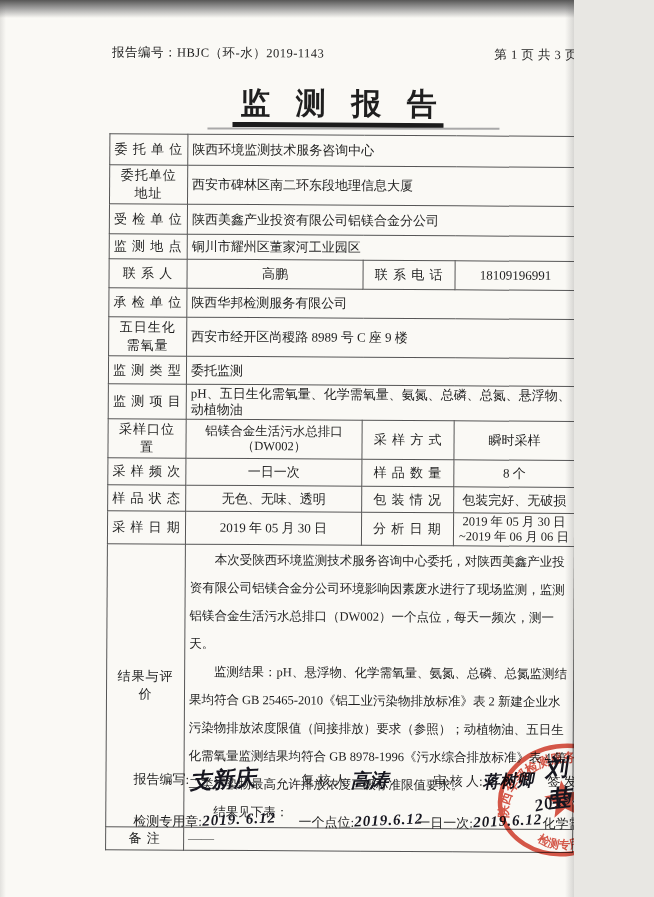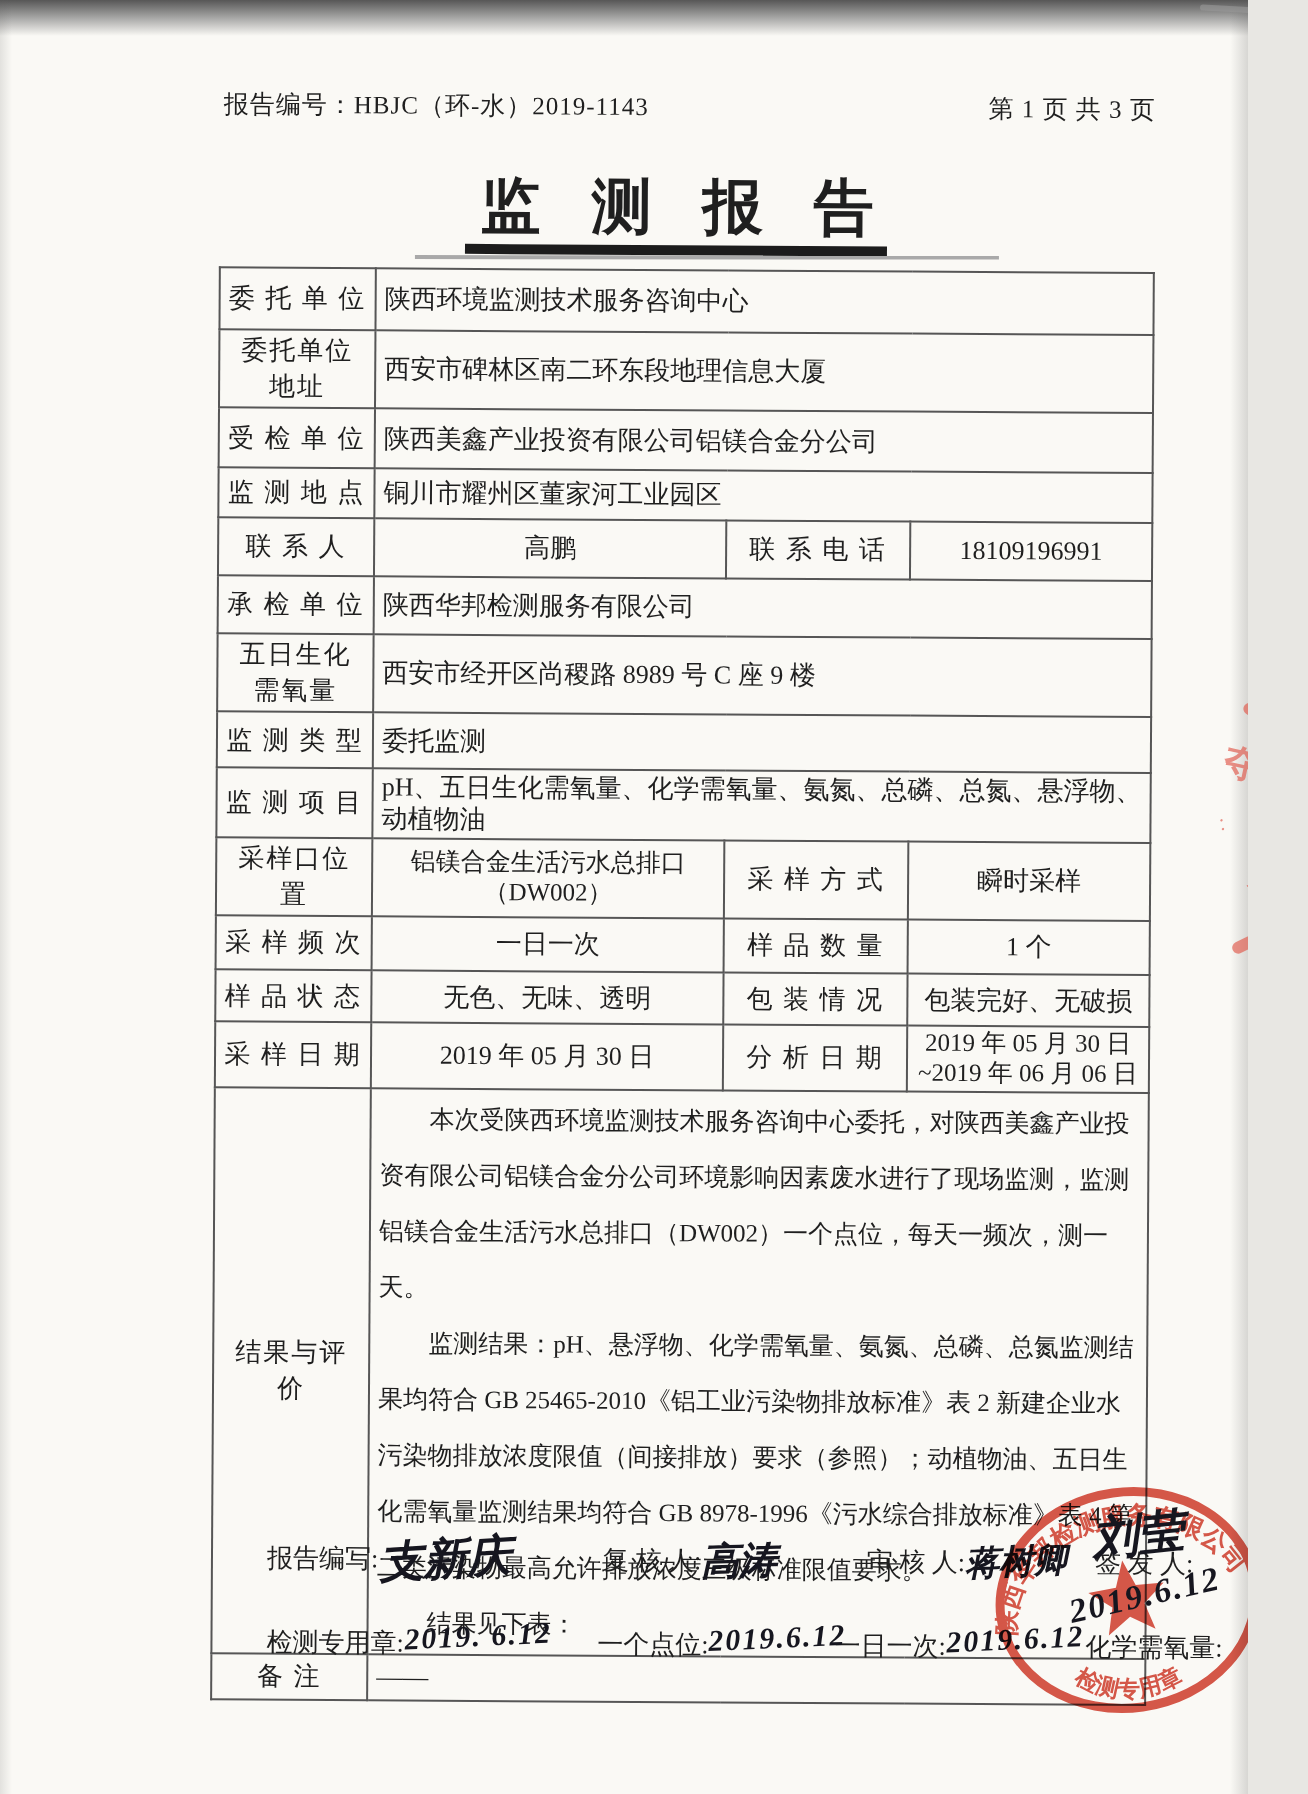--- a/index.html
+++ b/index.html
@@ -3,7 +3,7 @@
 <meta charset="utf-8">
 <style>
   html,body{margin:0;padding:0;background:#e8e7e3;}
-  .page{position:relative;width:624px;height:897px;background:#faf9f5;overflow:hidden;
+  .page{position:relative;width:574px;height:897px;background:#faf9f5;overflow:hidden;
         font-family:"Liberation Serif","DejaVu Serif",serif;color:#1f1f1f;}
   
   .scan-top{position:absolute;left:0;top:0;width:100%;height:18px;

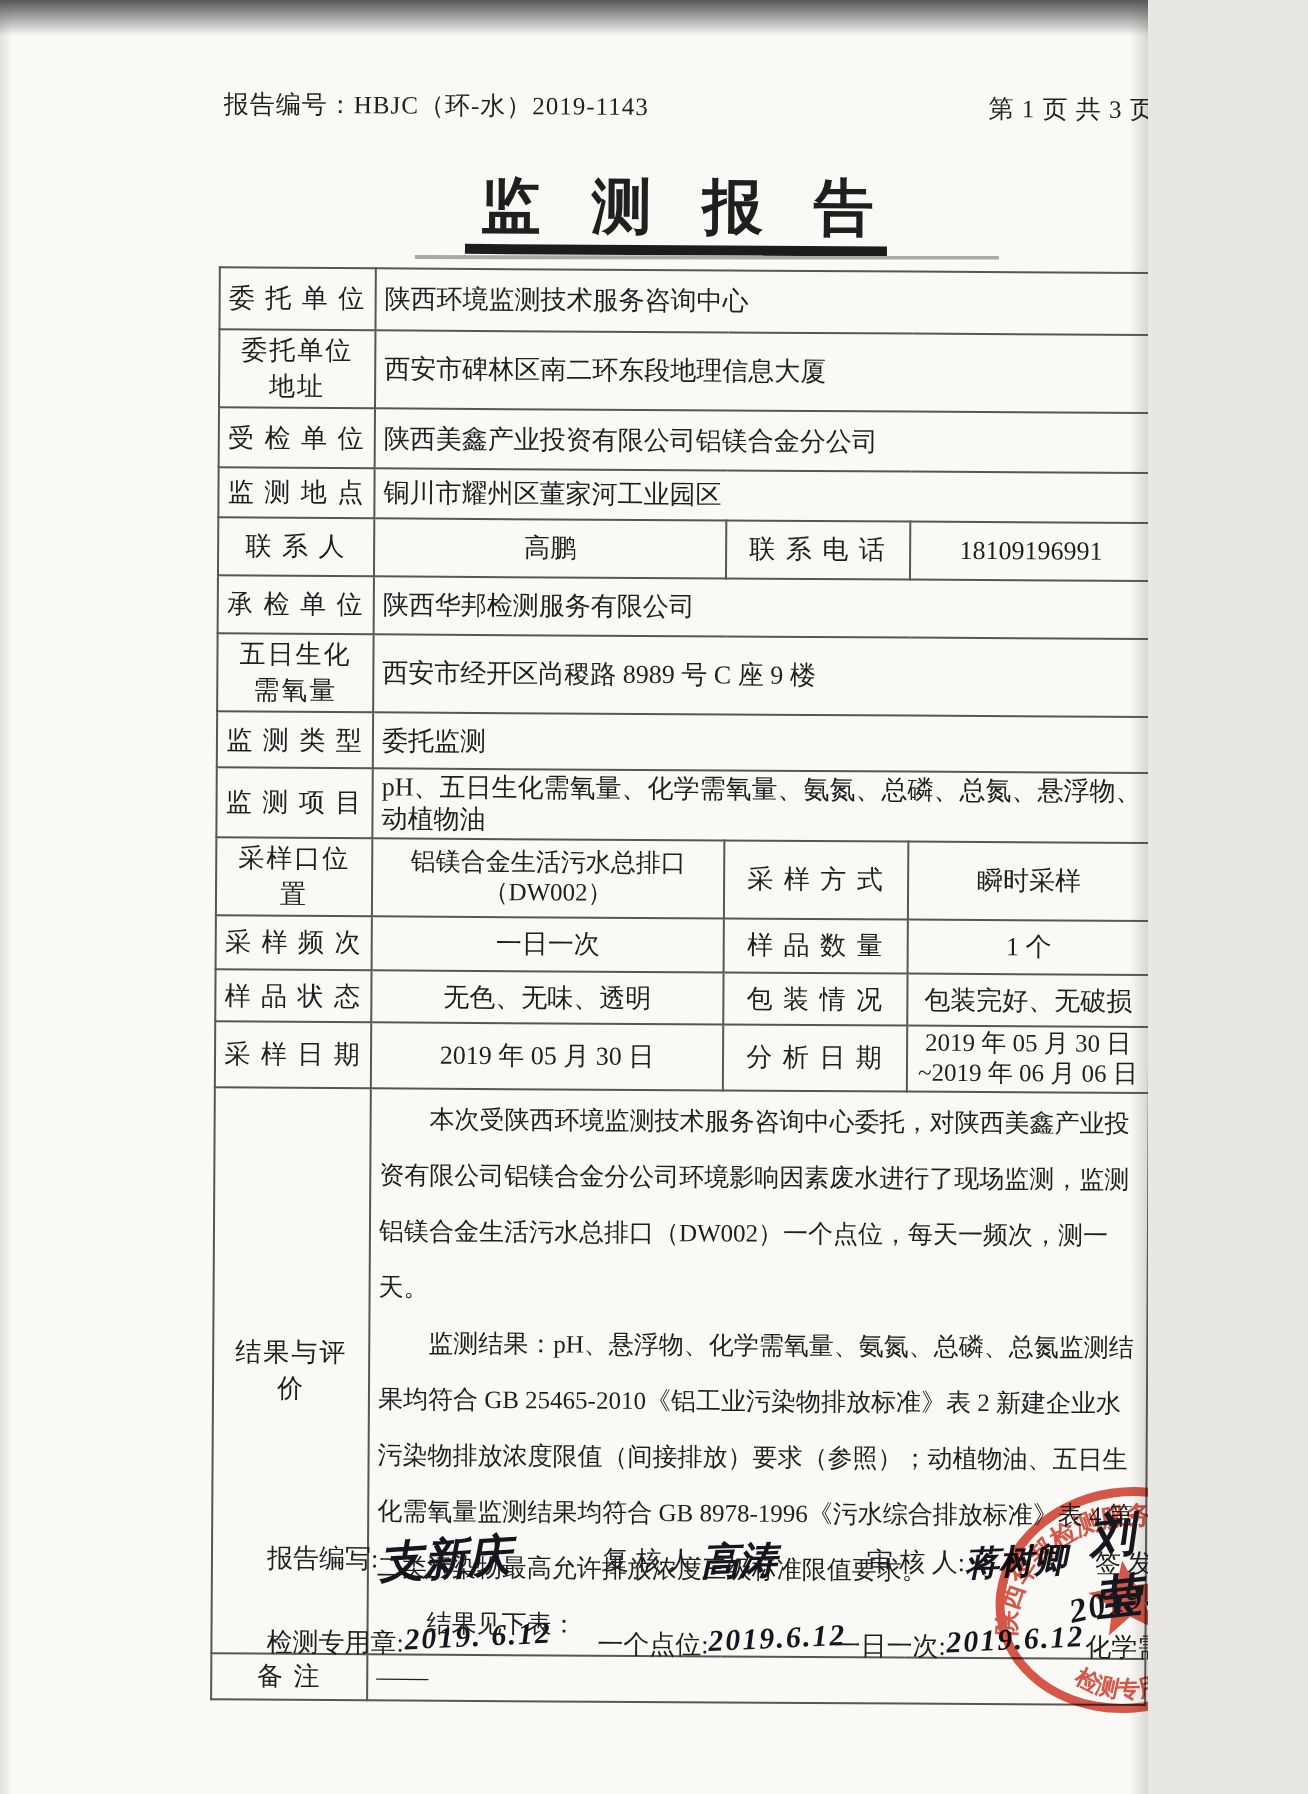--- a/index.html
+++ b/index.html
@@ -135,7 +135,7 @@
         <td class="lbl">采 样 频 次</td>
         <td class="cval">一日一次</td>
         <td class="lbl">样 品 数 量</td>
-        <td class="cval">1 个</td>
+        <td class="cval">8 个</td>
       </tr>
       <tr style="height:26px">
         <td class="lbl">样 品 状 态</td>

